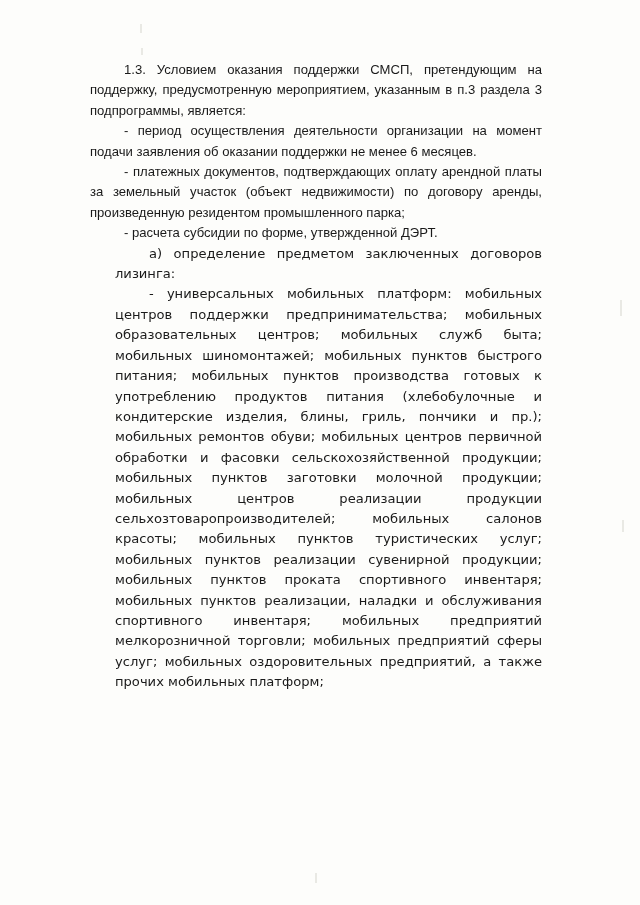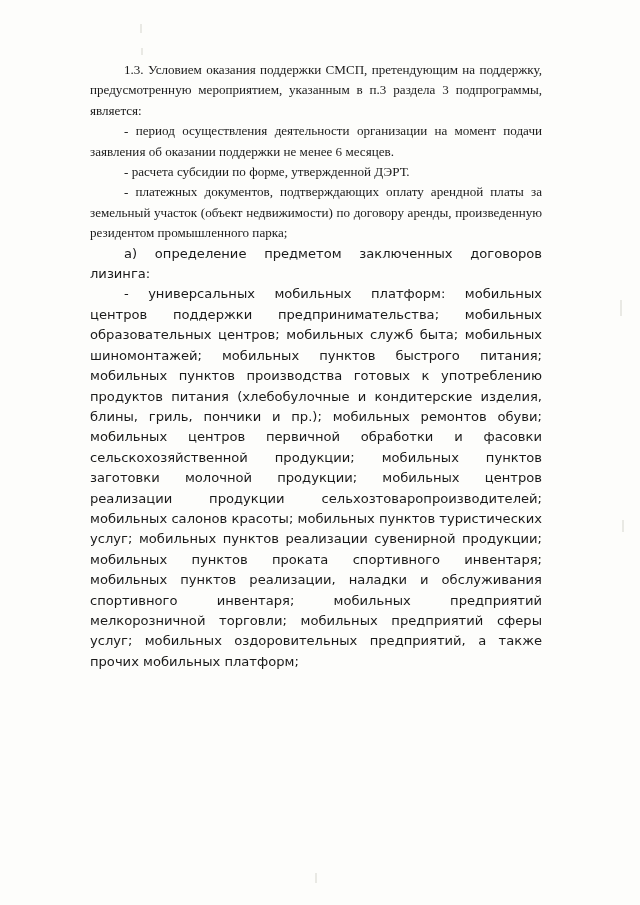--- a/index.html
+++ b/index.html
@@ -53,7 +53,7 @@
   p.para.dash {
     text-indent: 34px;
   }
-  .serif-block { font-family: Liberation Serif, serif; }
+  .serif-block { font-family: Liberation Sans, sans-serif; }
   .sans-block {
     font-family: "DejaVu Sans", "Liberation Sans", sans-serif;
     font-size: 12.1px;

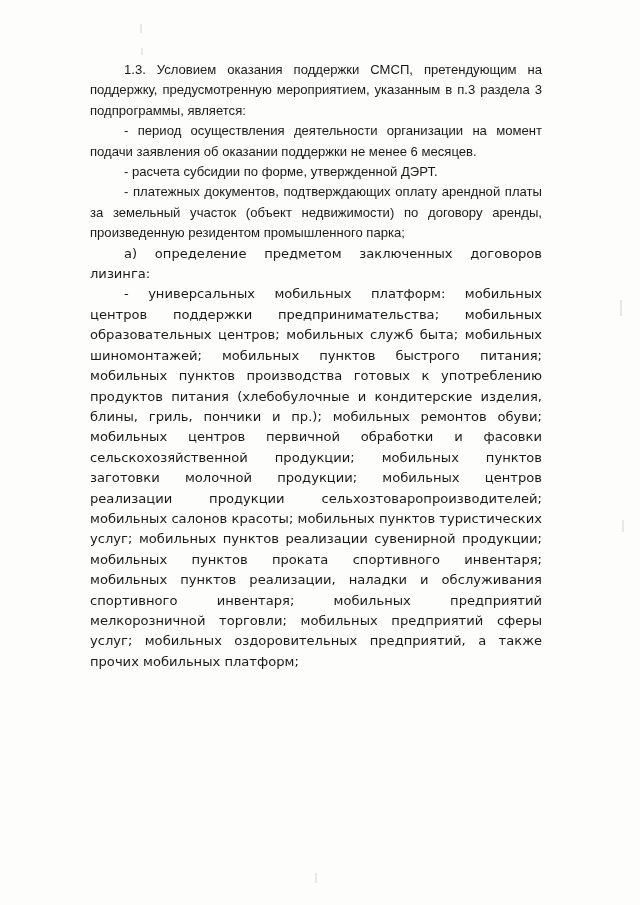--- a/index.html
+++ b/index.html
@@ -81,9 +81,9 @@
     <p class="para serif-block dash">- период осуществления деятельности организации на момент подачи заявления об оказании поддержки не менее 6 месяцев.</p>
 
 
+    <p class="para serif-block dash">- платежных документов, подтверждающих оплату арендной платы за земельный участок (объект недвижимости) по договору аренды, произведенную резидентом промышленного парка;</p>
+
     <p class="para serif-block dash">- расчета субсидии по форме, утвержденной ДЭРТ.</p>
-
-    <p class="para serif-block dash">- платежных документов, подтверждающих оплату арендной платы за земельный участок (объект недвижимости) по договору аренды, произведенную резидентом промышленного парка;</p>
 
 
     <p class="para sans-block indent">а) определение предметом заключенных договоров лизинга:</p>

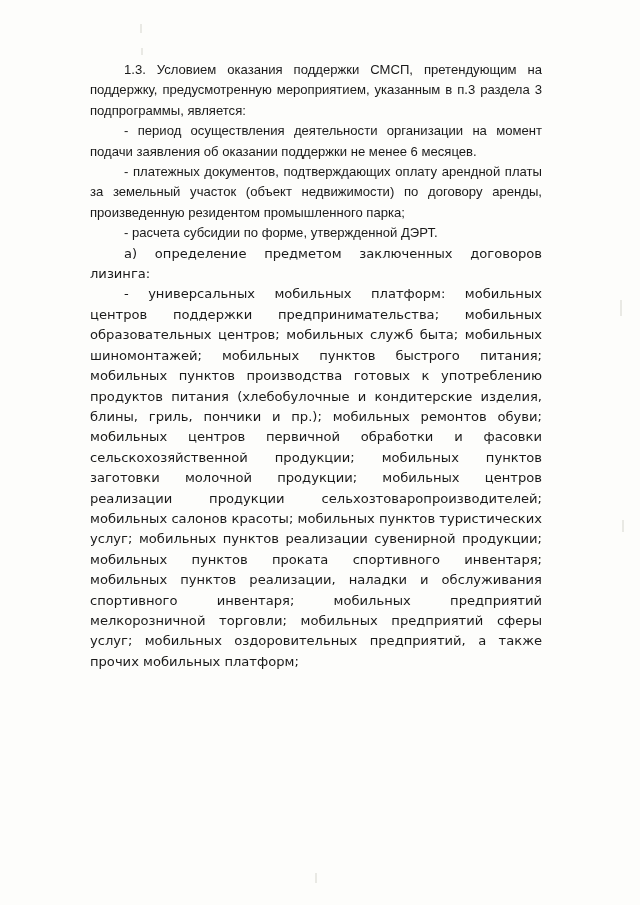--- a/index.html
+++ b/index.html
@@ -59,7 +59,7 @@
     font-size: 12.1px;
     line-height: 20.4px;
   }
-  .sans-block.indent { text-indent: 30px; }
+  .sans-block.indent { text-indent: 30px; margin-left: 25px; }
 </style>
 </head>
 <body>

